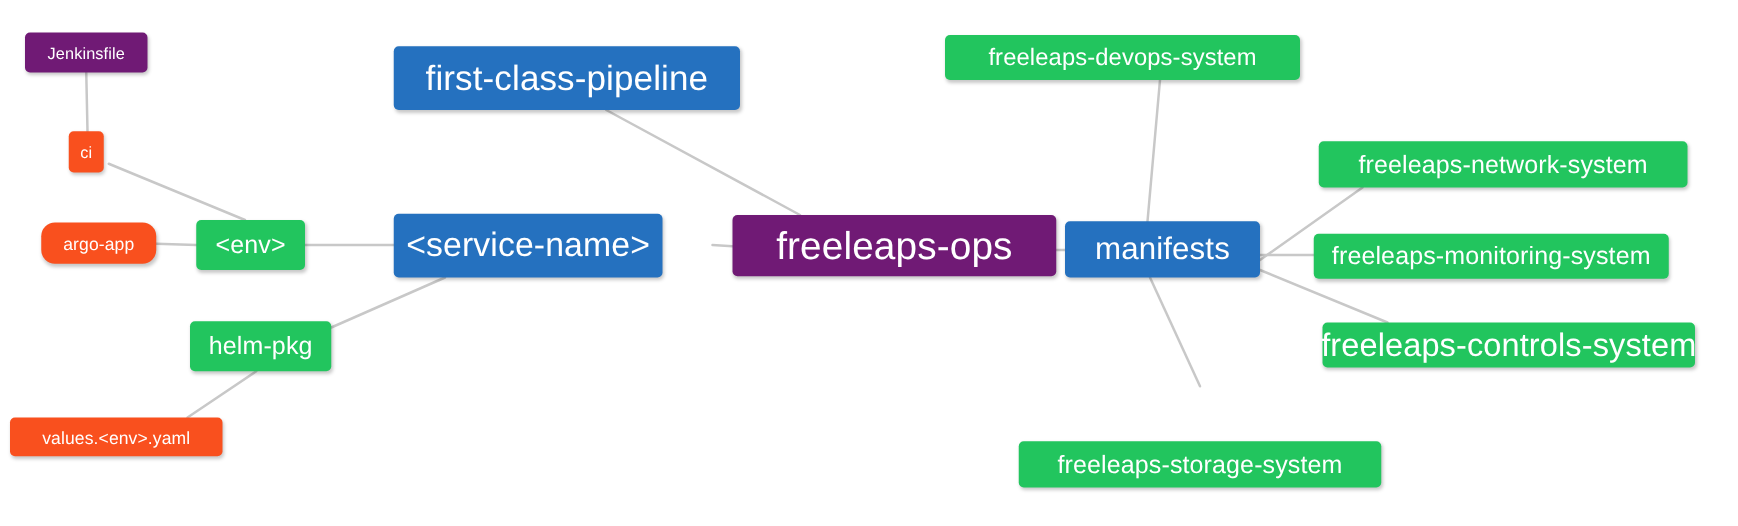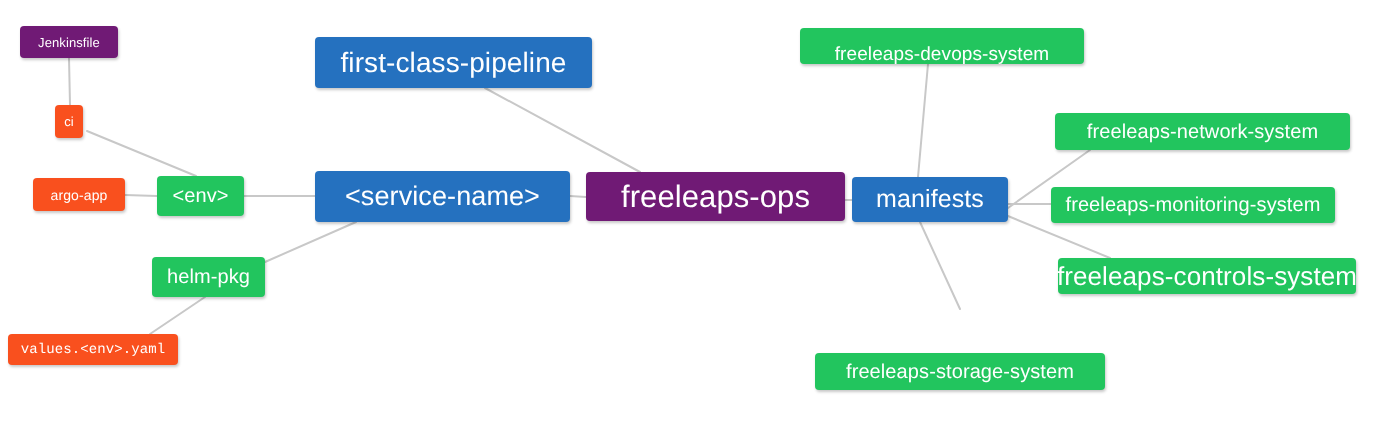--- a/index.html
+++ b/index.html
@@ -96,7 +96,7 @@
       <div class="node" style="left: 852px; top: 177px; width: 156px; height: 45px; background: rgb(37, 113, 191); font-size: 25px;">
         <span class="node-label">manifests</span>
       </div>
-      <div class="node" style="left: 800px; top: 28px; width: 284px; height: 36px; background: rgb(34, 197, 94); font-size: 19px; align-items: flex-end;">
+      <div class="node" style="left: 756px; top: 28px; width: 284px; height: 36px; background: rgb(34, 197, 94); font-size: 19px;">
         <span class="node-label">freeleaps-devops-system</span>
       </div>
       <div class="node" style="left: 1055px; top: 113px; width: 295px; height: 37px; background: rgb(34, 197, 94); font-size: 20px; text-align: right;">

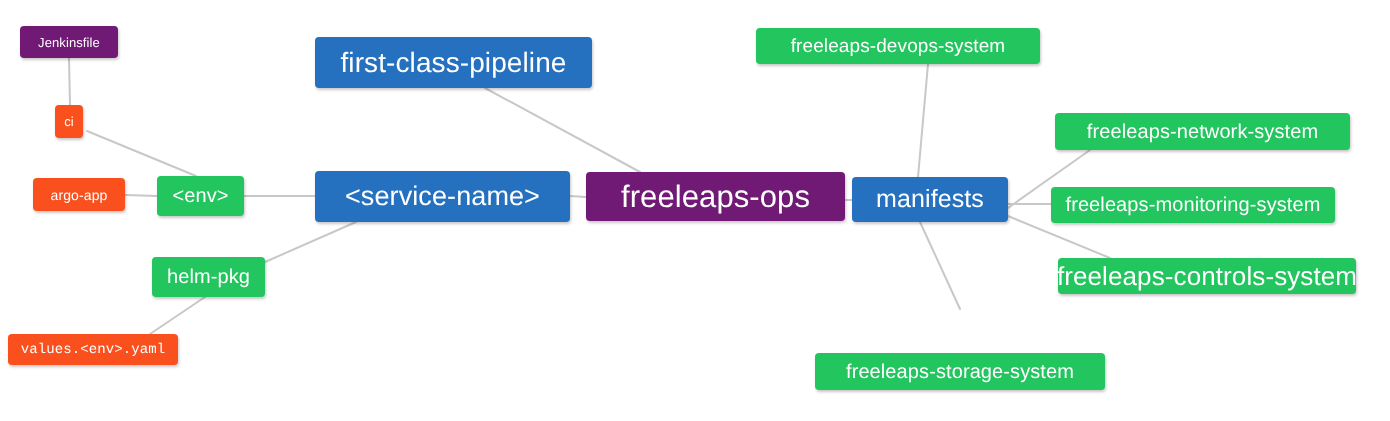--- a/index.html
+++ b/index.html
@@ -72,7 +72,7 @@
       <div class="node" style="left: 55px; top: 105px; width: 28px; height: 33px; background: rgb(249, 80, 30); font-size: 13px;">
         <span class="node-label">ci</span>
       </div>
-      <div class="node" style="left: 33px; top: 178px; width: 92px; height: 33px; background: rgb(249, 80, 30); font-size: 14px;">
+      <div class="node" style="left: 33px; top: 178px; width: 92px; height: 33px; background: rgb(249, 80, 30); font-size: 14px; border-radius: 11px;">
         <span class="node-label">argo-app</span>
       </div>
       <div class="node" style="left: 157px; top: 176px; width: 87px; height: 40px; background: rgb(34, 197, 94); font-size: 20px;">

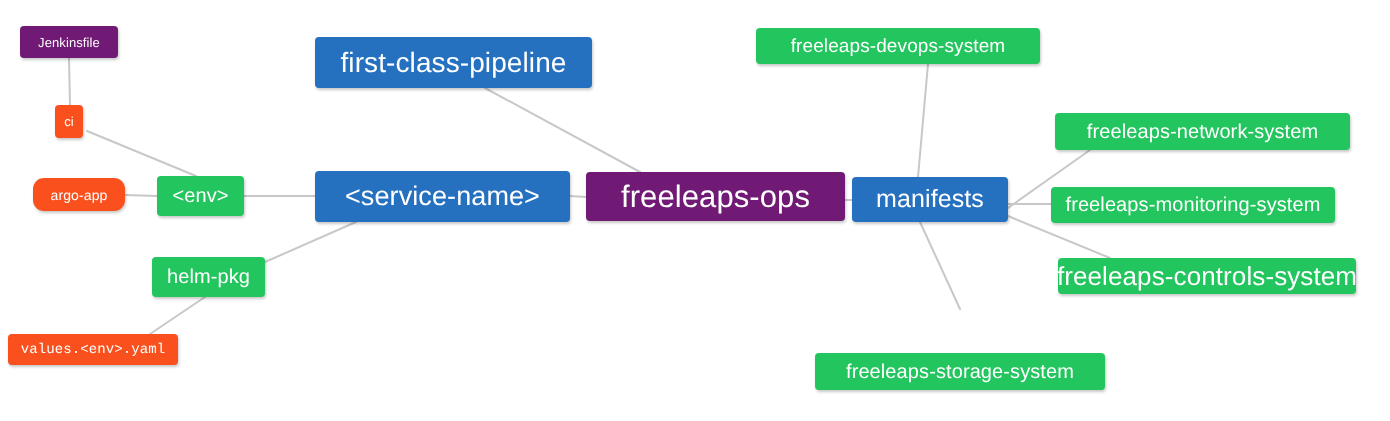--- a/index.html
+++ b/index.html
@@ -87,7 +87,7 @@
       <div class="node" style="left: 315px; top: 37px; width: 277px; height: 51px; background: rgb(37, 113, 191); font-size: 28px;">
         <span class="node-label">first-class-pipeline</span>
       </div>
-      <div class="node" style="left: 315px; top: 171px; width: 255px; height: 51px; background: rgb(37, 113, 191); font-size: 27px;">
+      <div class="node" style="left: 315px; top: 171px; width: 215px; height: 51px; background: rgb(37, 113, 191); font-size: 27px;">
         <span class="node-label">&lt;service-name&gt;</span>
       </div>
       <div class="node" style="left: 586px; top: 172px; width: 259px; height: 49px; background: #701a75; font-size: 31px;">

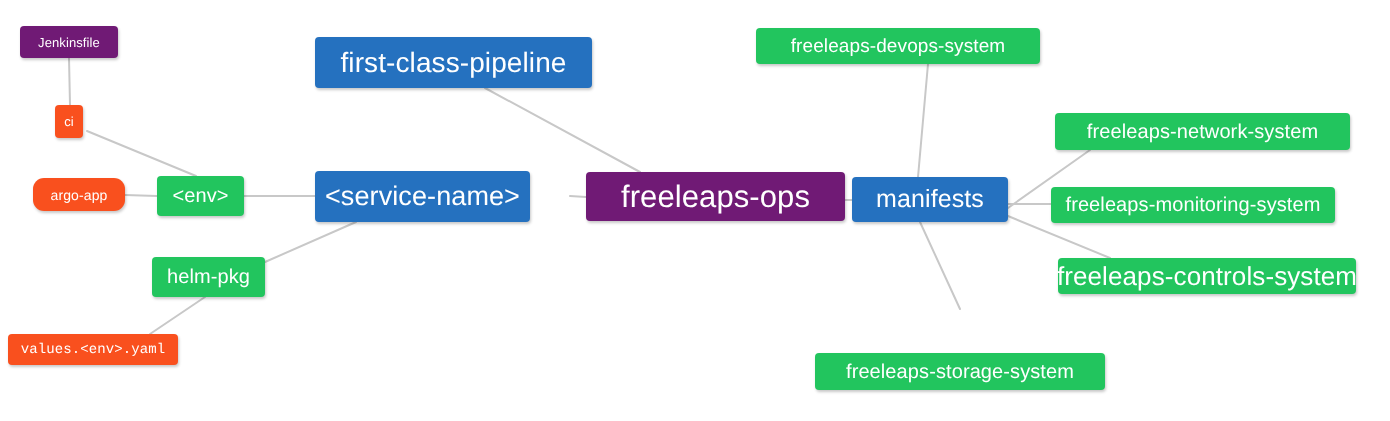--- a/index.html
+++ b/index.html
@@ -81,7 +81,7 @@
       <div class="node" style="left: 152px; top: 257px; width: 113px; height: 40px; background: rgb(34, 197, 94); font-size: 20px;">
         <span class="node-label">helm-pkg</span>
       </div>
-      <div class="node" style="left: 8px; top: 334px; width: 170px; height: 31px; background: rgb(249, 80, 30); font-size: 14px; font-family: Liberation Mono, monospace;">
+      <div class="node" style="left: 8px; top: 334px; width: 170px; height: 31px; background: rgb(249, 80, 30); font-size: 14px;">
         <span class="node-label">values.&lt;env&gt;.yaml</span>
       </div>
       <div class="node" style="left: 315px; top: 37px; width: 277px; height: 51px; background: rgb(37, 113, 191); font-size: 28px;">

